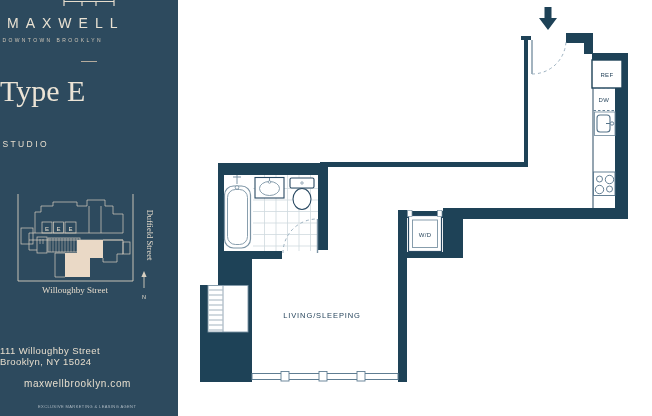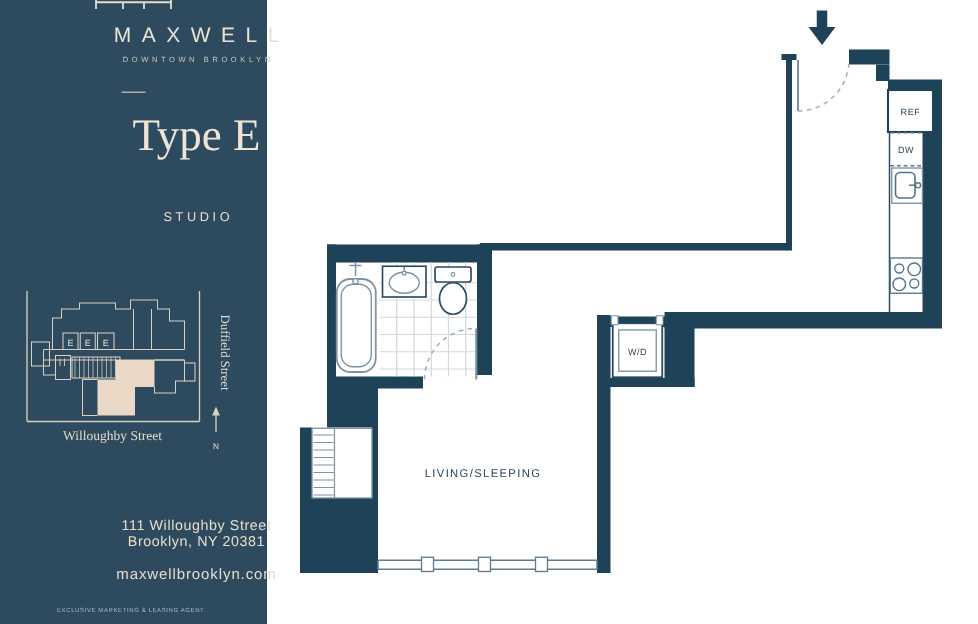--- a/index.html
+++ b/index.html
@@ -9,7 +9,7 @@
   
   .sidebar { position:absolute; left:0; top:0; width:178px; height:416px;
              background:#2d4a5e; color:#e6ddcd; }
-  .sidebar .abs { position:absolute; left:0; width:178px; text-align:center;margin-left:42px; }
+  .sidebar .abs { position:absolute; left:0; width:178px; text-align:left; }
   .brand-logo { position:absolute; left:61px; top:-3px; }
   .brand-name { top:15px; font-size:14px; letter-spacing:7px; text-indent:7px;
                 font-weight:400; color:#e9e1d2; }

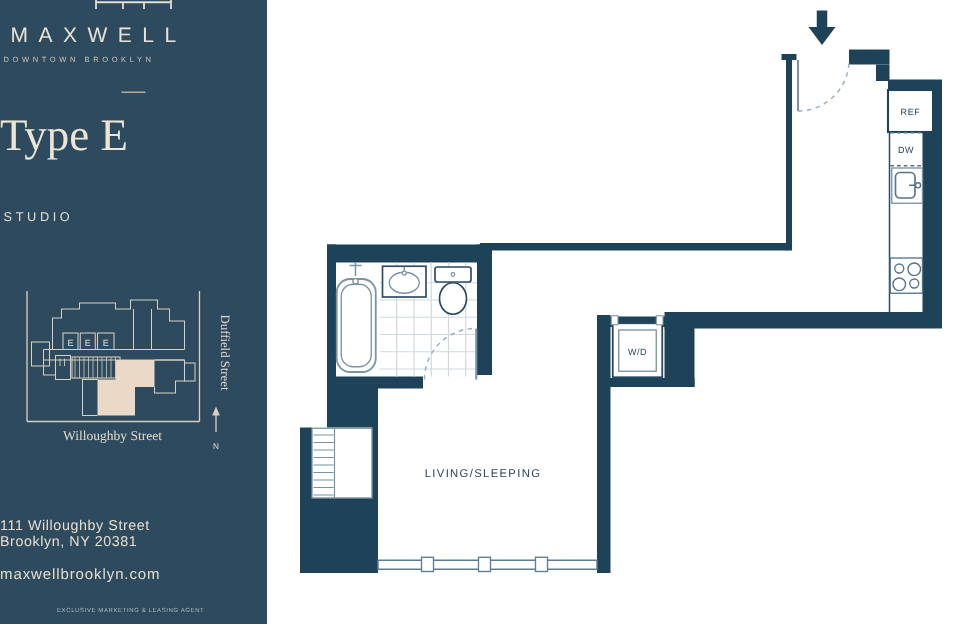--- a/index.html
+++ b/index.html
@@ -97,7 +97,7 @@
 
     <div class="abs address">
       <div>111 Willoughby Street</div>
-      <div>Brooklyn, NY 20381</div>
+      <div>Brooklyn, NY 15024</div>
     </div>
     <div class="abs website">maxwellbrooklyn.com</div>
     <div class="footnote">EXCLUSIVE MARKETING &amp; LEASING AGENT</div>

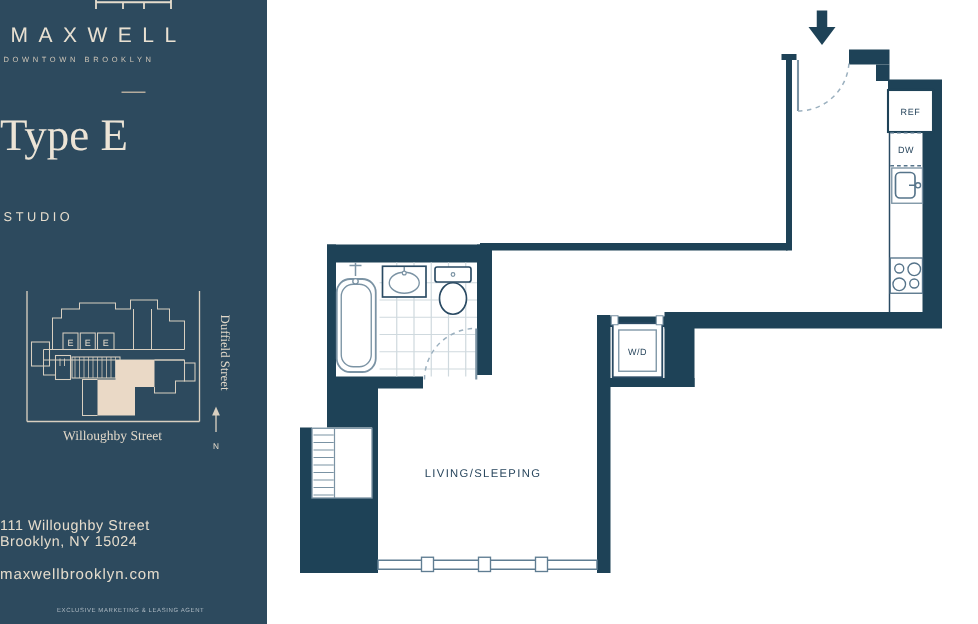--- a/index.html
+++ b/index.html
@@ -24,7 +24,7 @@
   .keyplan { position:absolute; left:13px; top:192px; }
   .address { top:345px; font-size:9.5px; line-height:11px; letter-spacing:0.4px;
              color:#e6ddcd; }
-  .website { top:378px; font-size:10px; letter-spacing:0.6px; color:#e6ddcd; }
+  .website { top:378px; font-size:10px; letter-spacing:0.6px; color:#e6ddcd;padding-left:24px; }
   .footnote { position:absolute; left:38px; top:404px; font-size:4px;
               letter-spacing:0.4px; color:#aebac3; text-align:left; }
 

